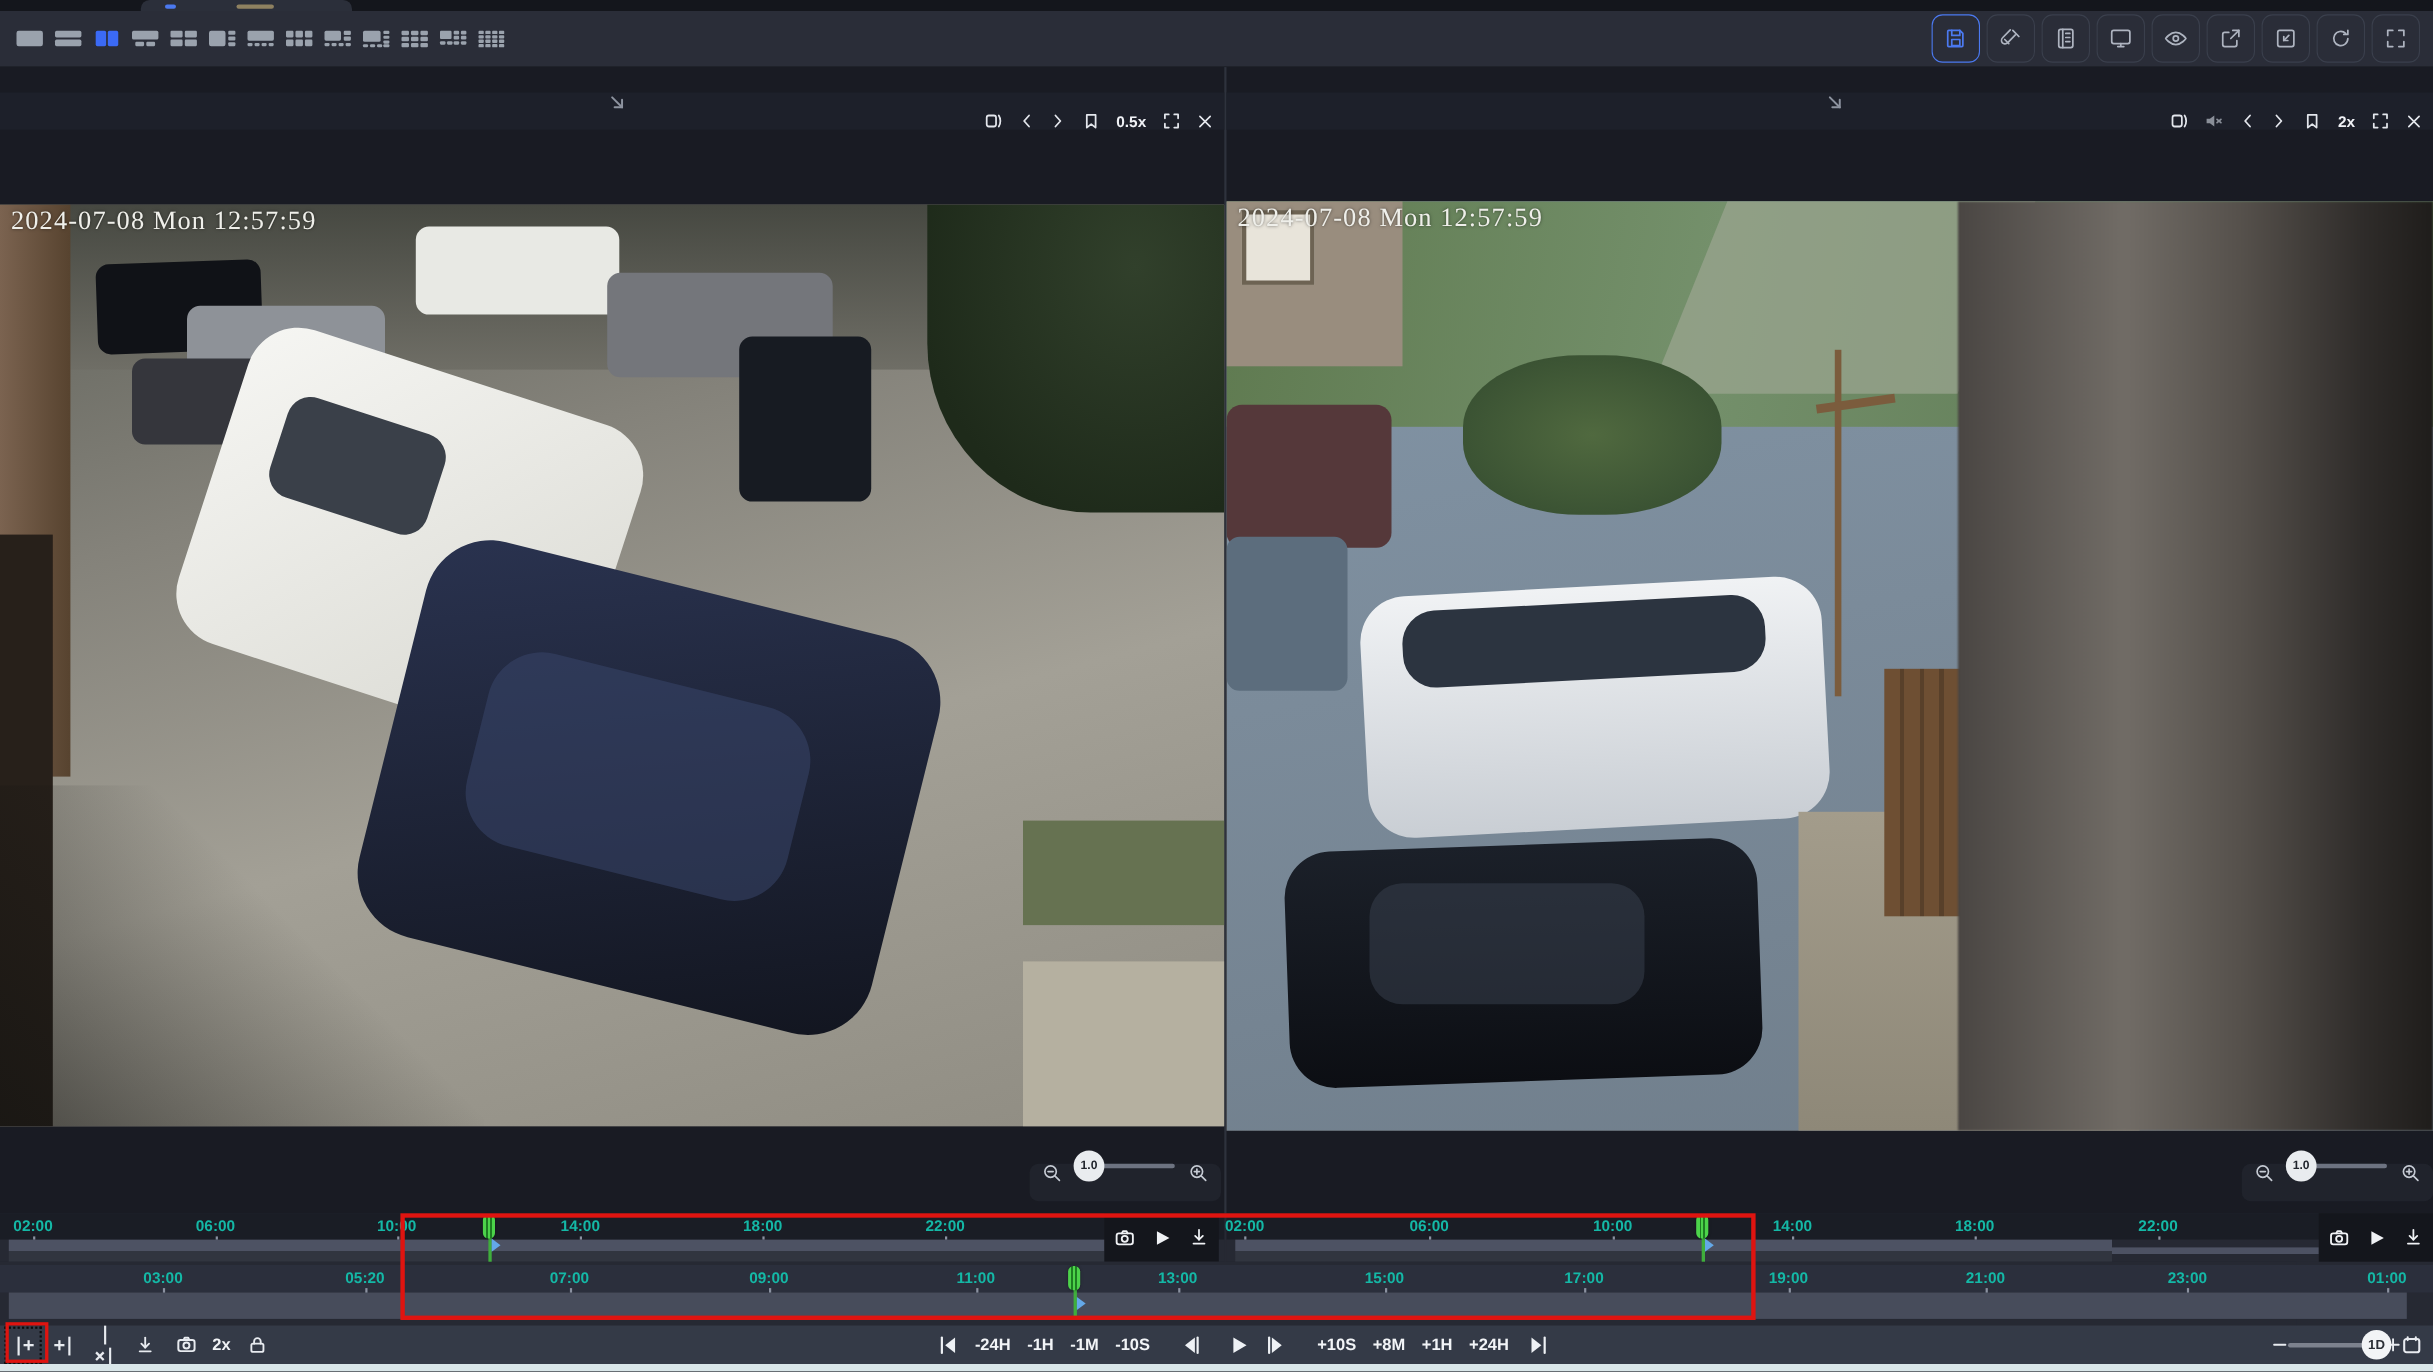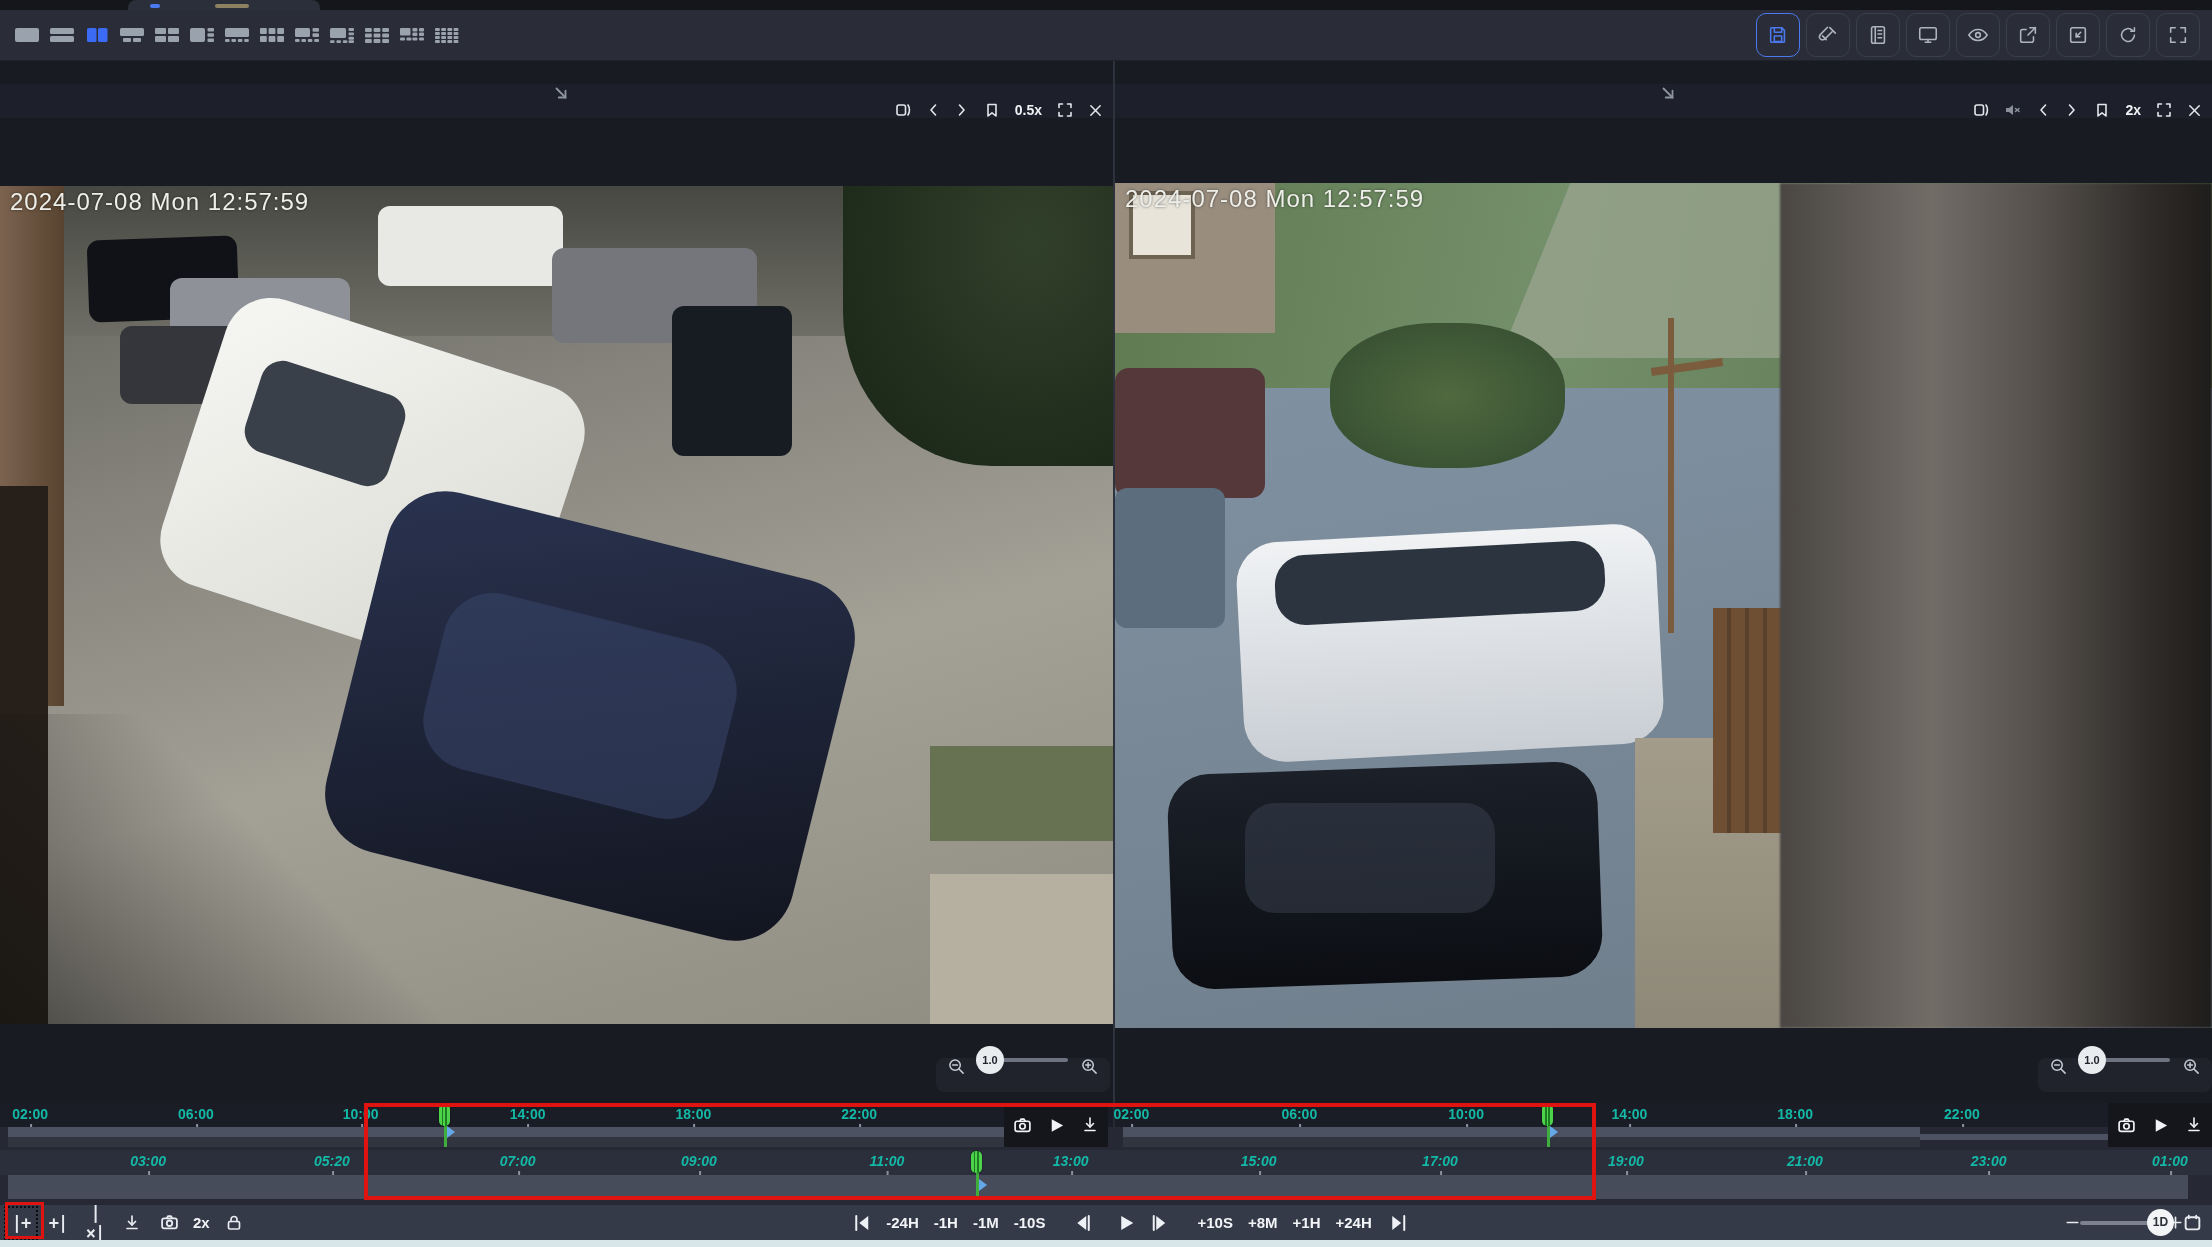--- a/index.html
+++ b/index.html
@@ -40,7 +40,7 @@
 
   .video{overflow:hidden;background:#505050;}
   .video>div{position:absolute;}
-  .osd{left:10px;top:2px;font-family:Liberation Sans, sans-serif;font-size:24px;color:#efefea;
+  .osd{left:10px;top:2px;font-family:Liberation Serif, serif;font-size:24px;color:#efefea;
        text-shadow:0 0 3px rgba(0,0,0,.55);letter-spacing:1px;white-space:nowrap;}
 
   

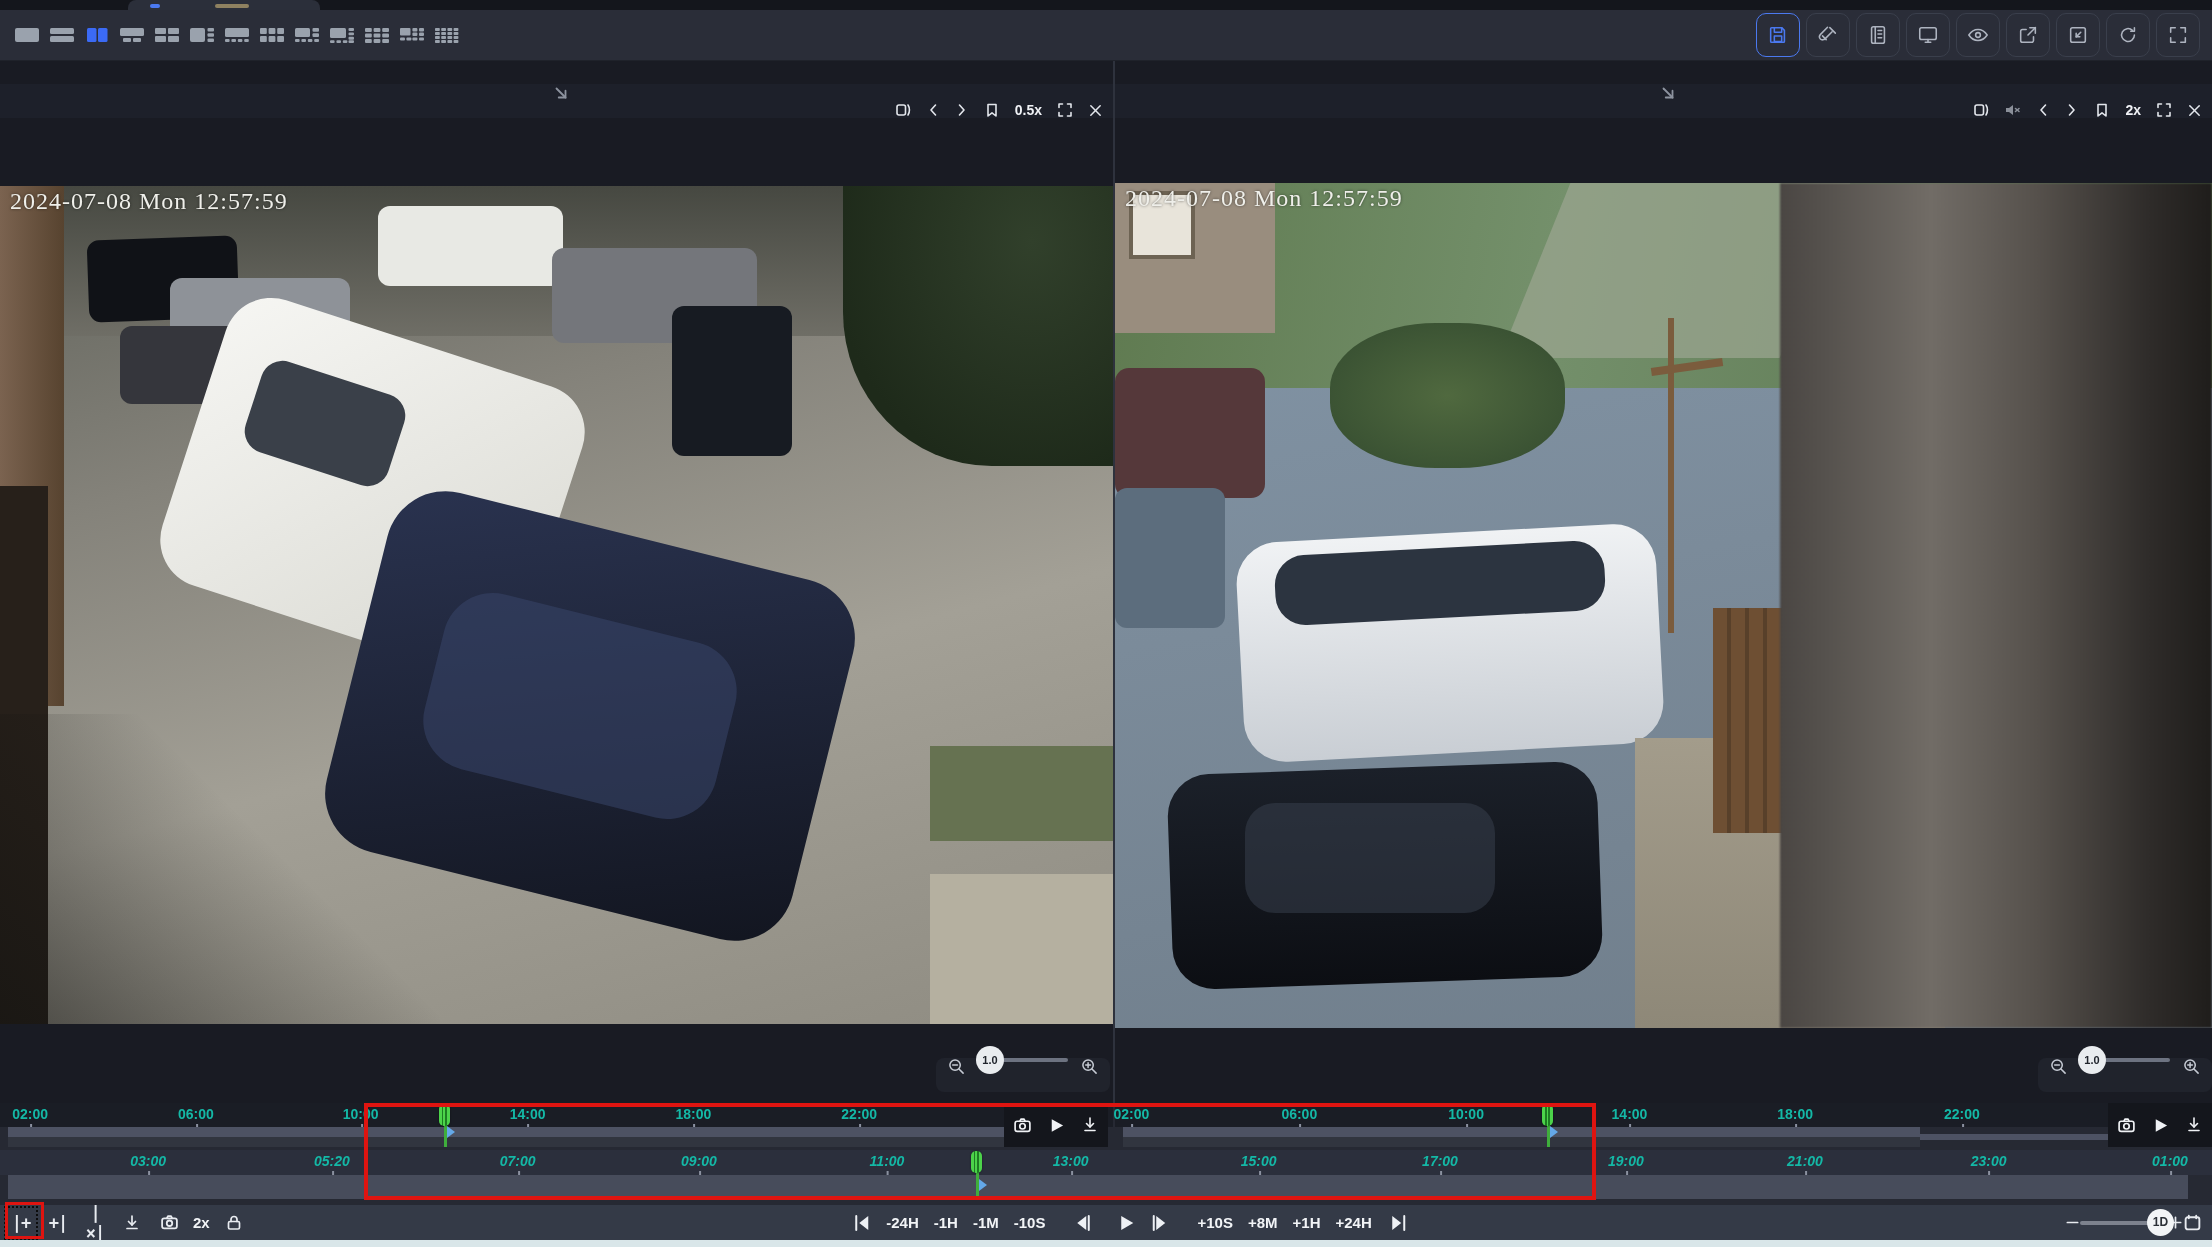--- a/index.html
+++ b/index.html
@@ -605,7 +605,7 @@
     <div class="ph-flag" style="left:435px;top:23px;"></div>
   </div>
 
-  <div class="abs tl-row2" style="left:0;width:2088px;font-style:italic;">
+  <div class="abs tl-row2" style="left:0;width:2088px;">
     <div class="tl2-labels">
       <span class="tl-label" style="left:6.7%">03:00</span>
       <span class="tl-label" style="left:15%">05:20</span>

